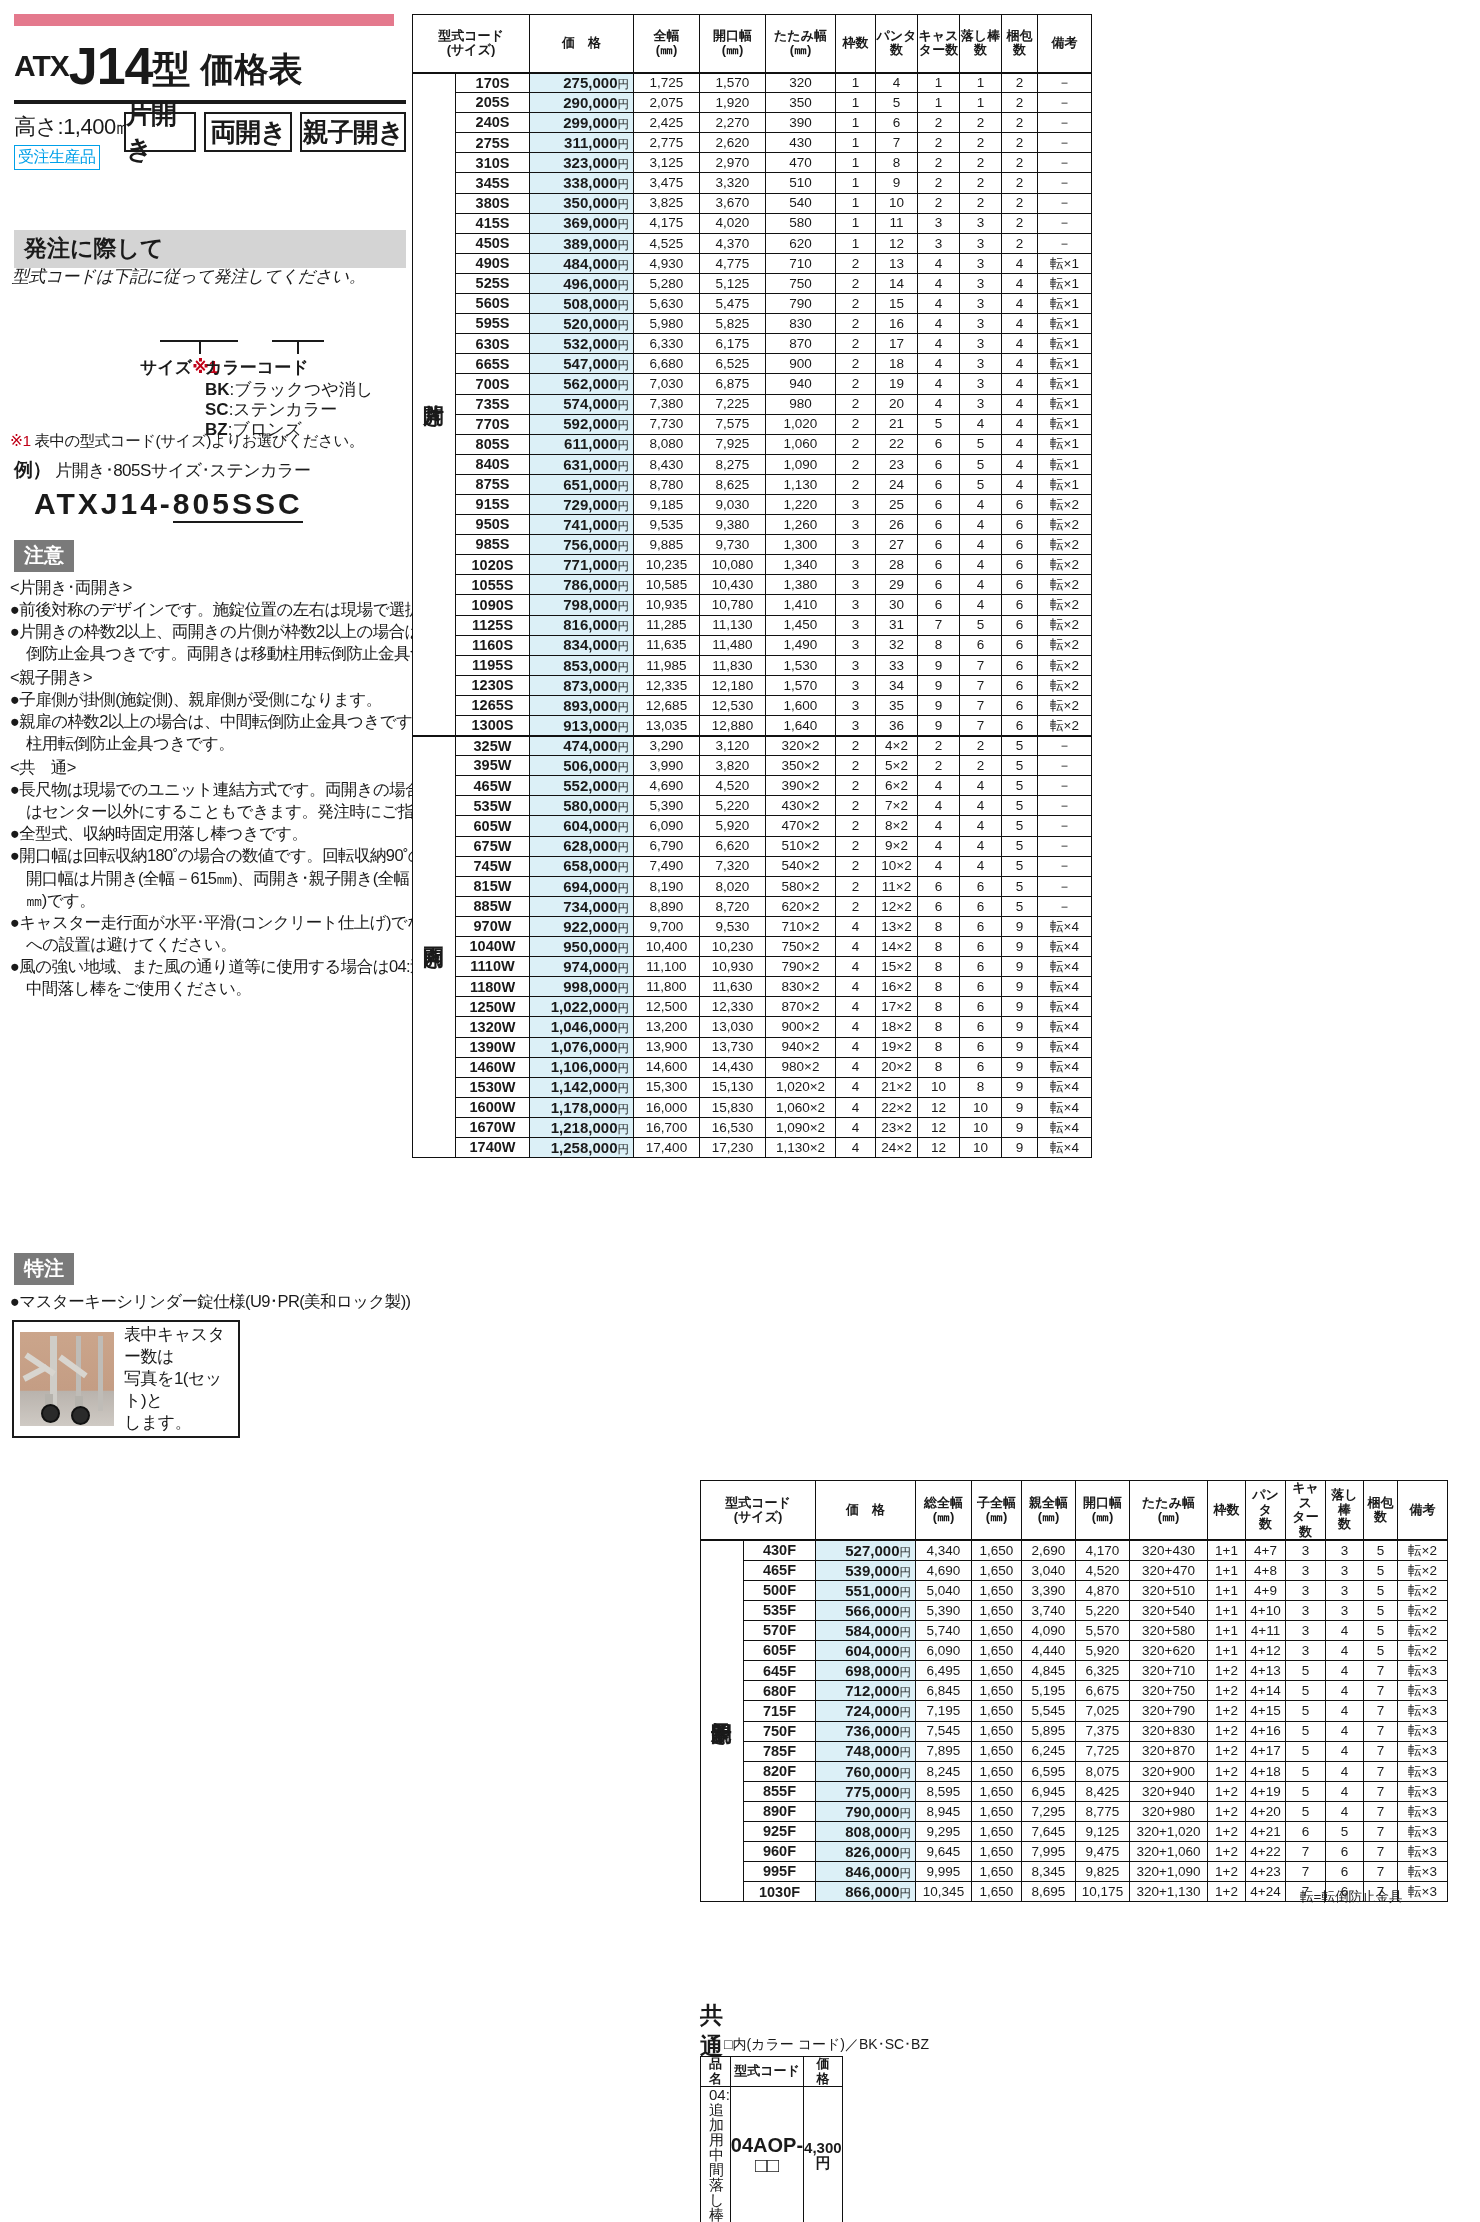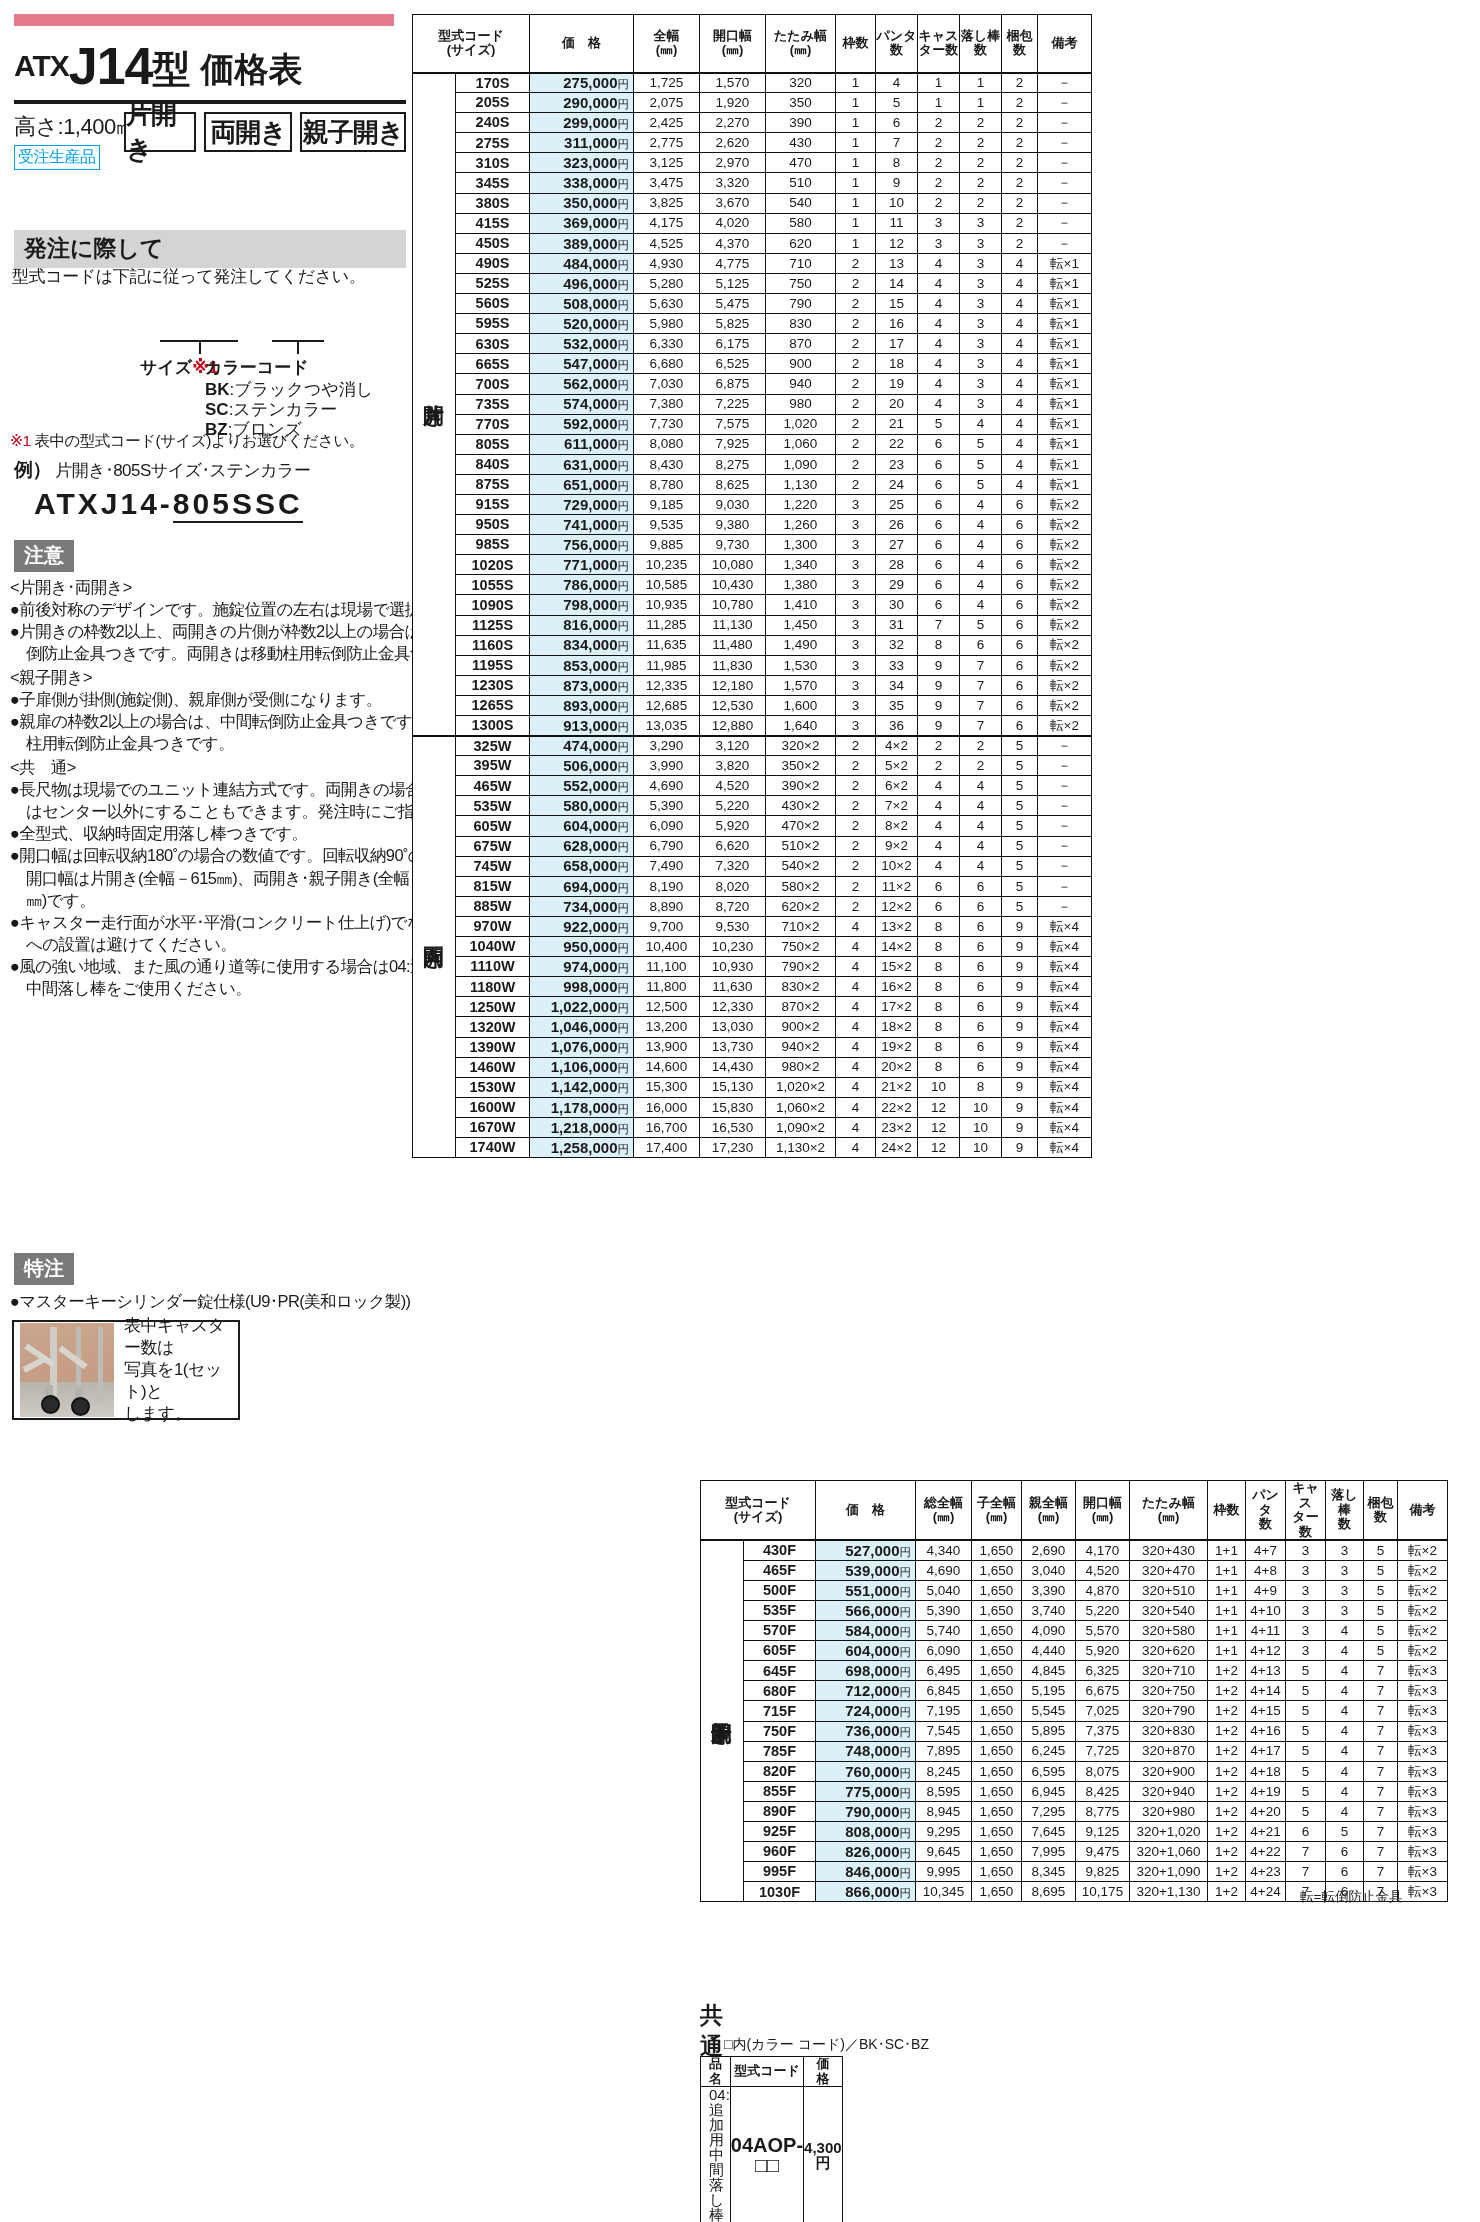--- a/index.html
+++ b/index.html
@@ -127,7 +127,7 @@
     </div>
 
     <div class="secthead wide" style="top:230px;">発注に際して</div>
-    <div class="ptxt" style="left:12px; top:266px;">型式コードは下記に従って発注してください。</div>
+    <div class="ptxt" style="left:12px; top:266px;font-style:italic;">型式コードは下記に従って発注してください。</div>
 
 
     <div class="leader">

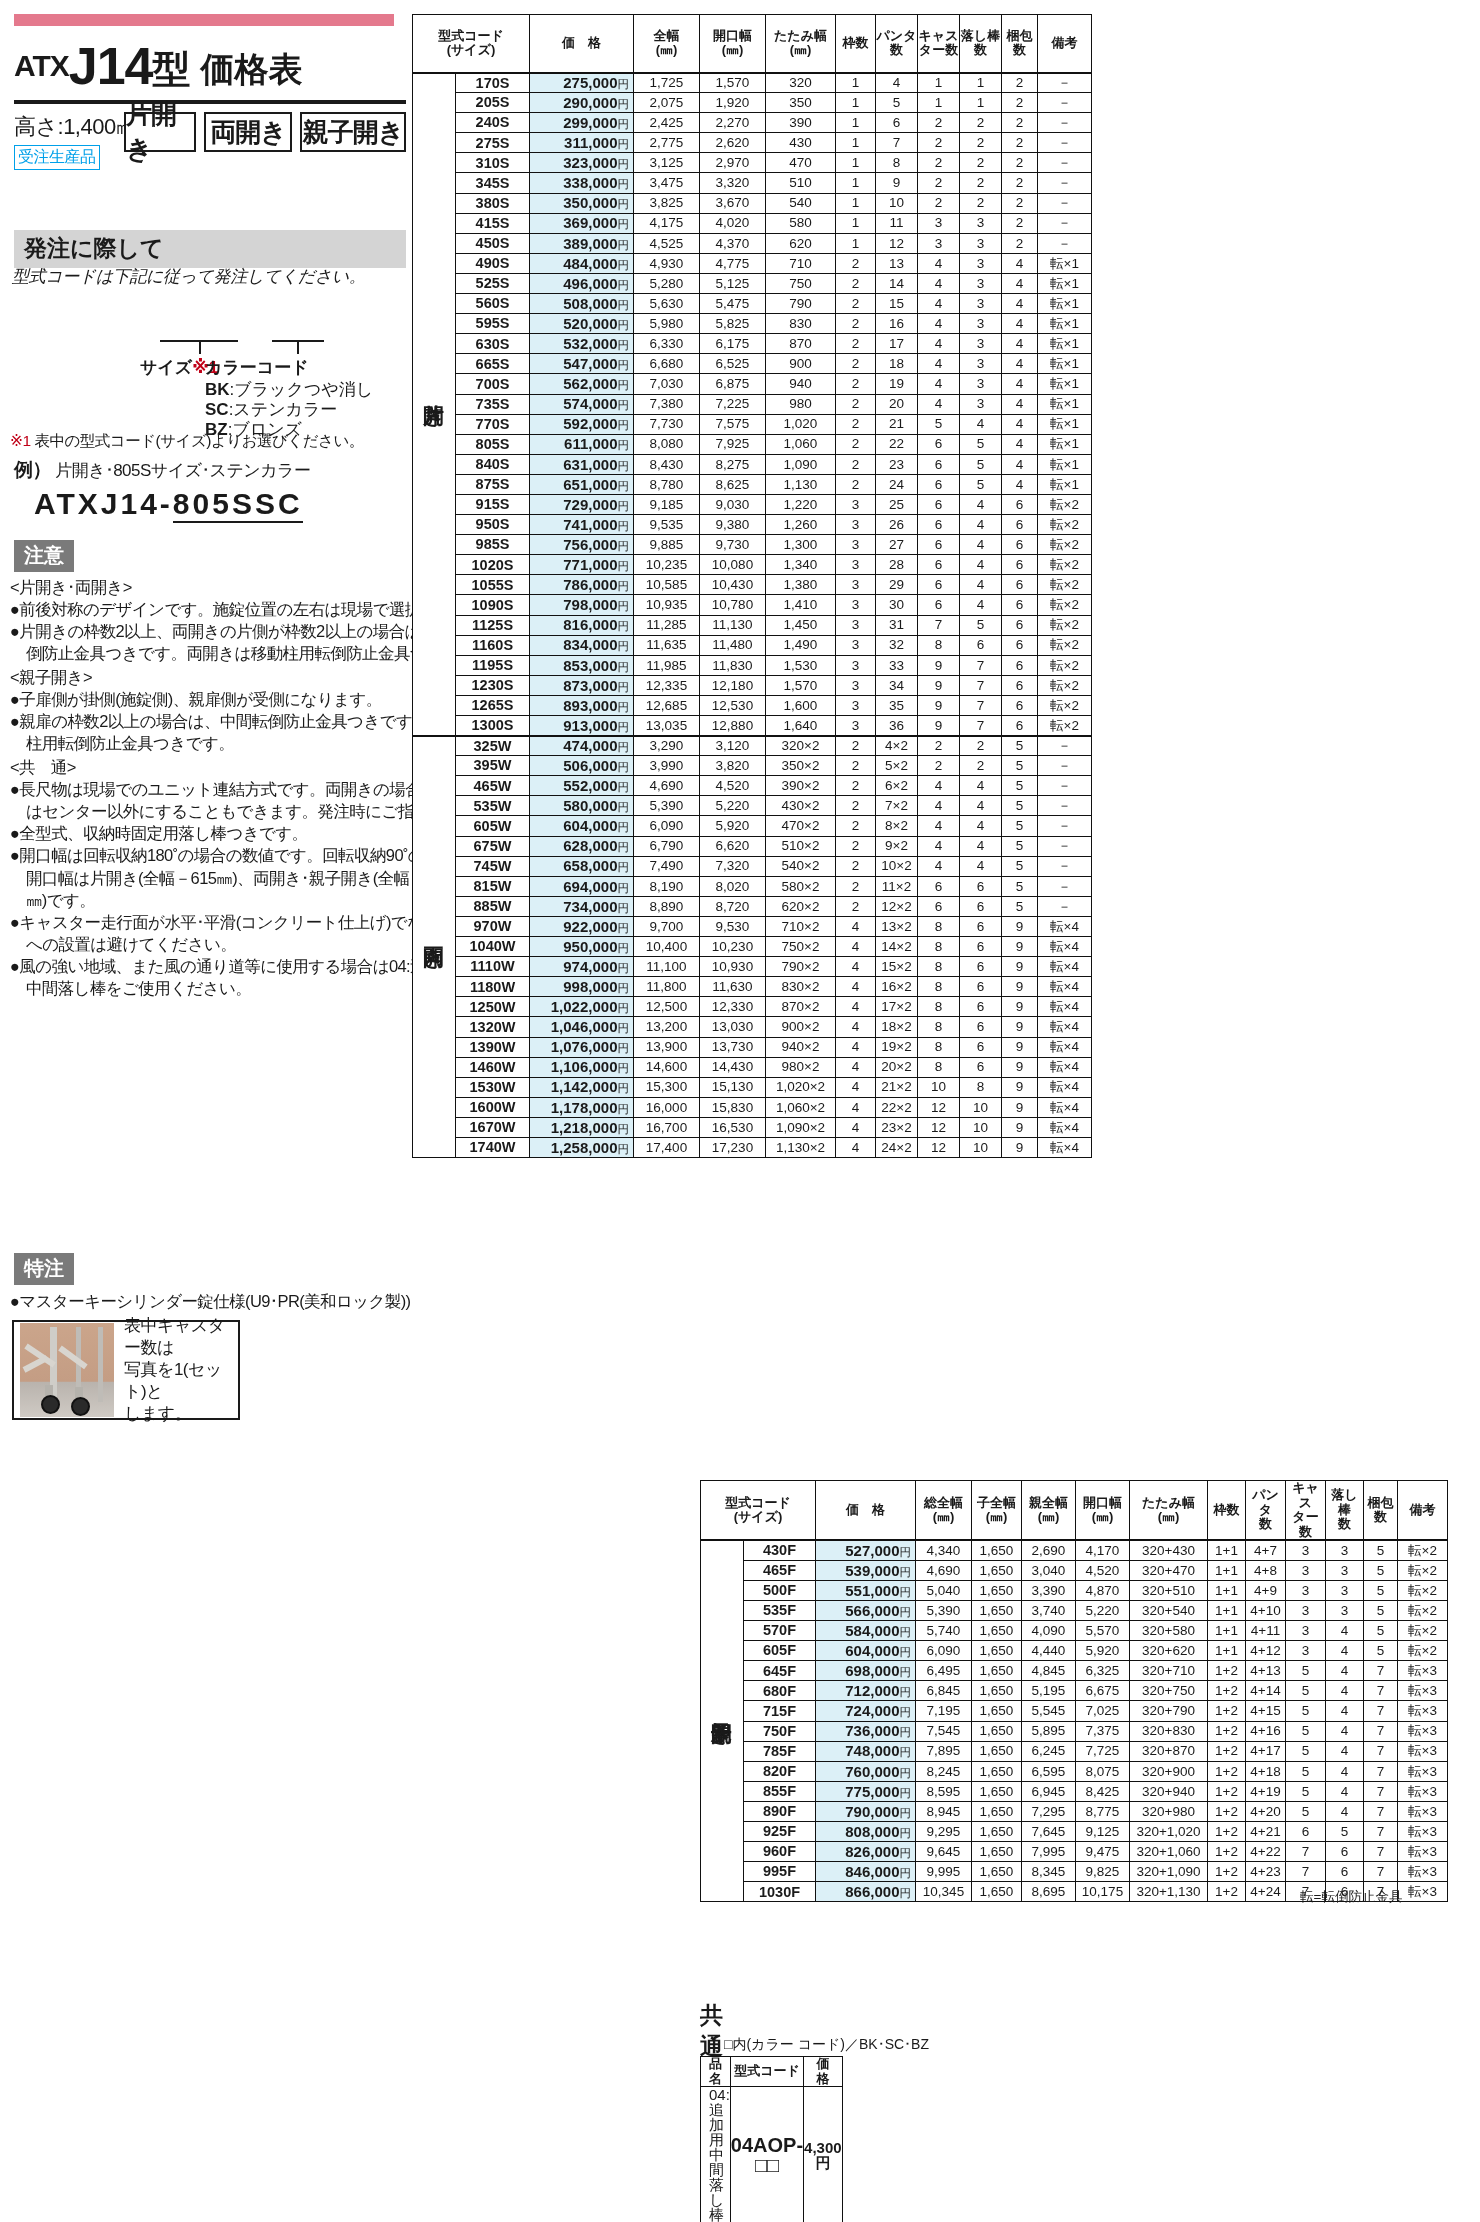--- a/index.html
+++ b/index.html
@@ -70,7 +70,7 @@
   .bulletlist { position:absolute; left:10px; font-size:16.5px; line-height:1.34; letter-spacing:-0.6px; width:400px; }
   .bulletlist div { white-space:nowrap; }
 
-  .photobox { position:absolute; left:12px; top:1320px; width:228px; height:100px;
+  .photobox { position:absolute; left:12px; top:1320px; width:228px; height:118px;
               border:2px solid #1a1a1a; background:#fff; display:flex; align-items:center; padding:6px; }
   .photo { width:94px; height:94px; position:relative; overflow:hidden; background:#c8a288; flex:0 0 auto; }
   .photo .grd { position:absolute; inset:0; background:linear-gradient(180deg,#cba58b 0%,#c49d84 62%,#b9b3ad 63%,#cfcac4 100%); }

